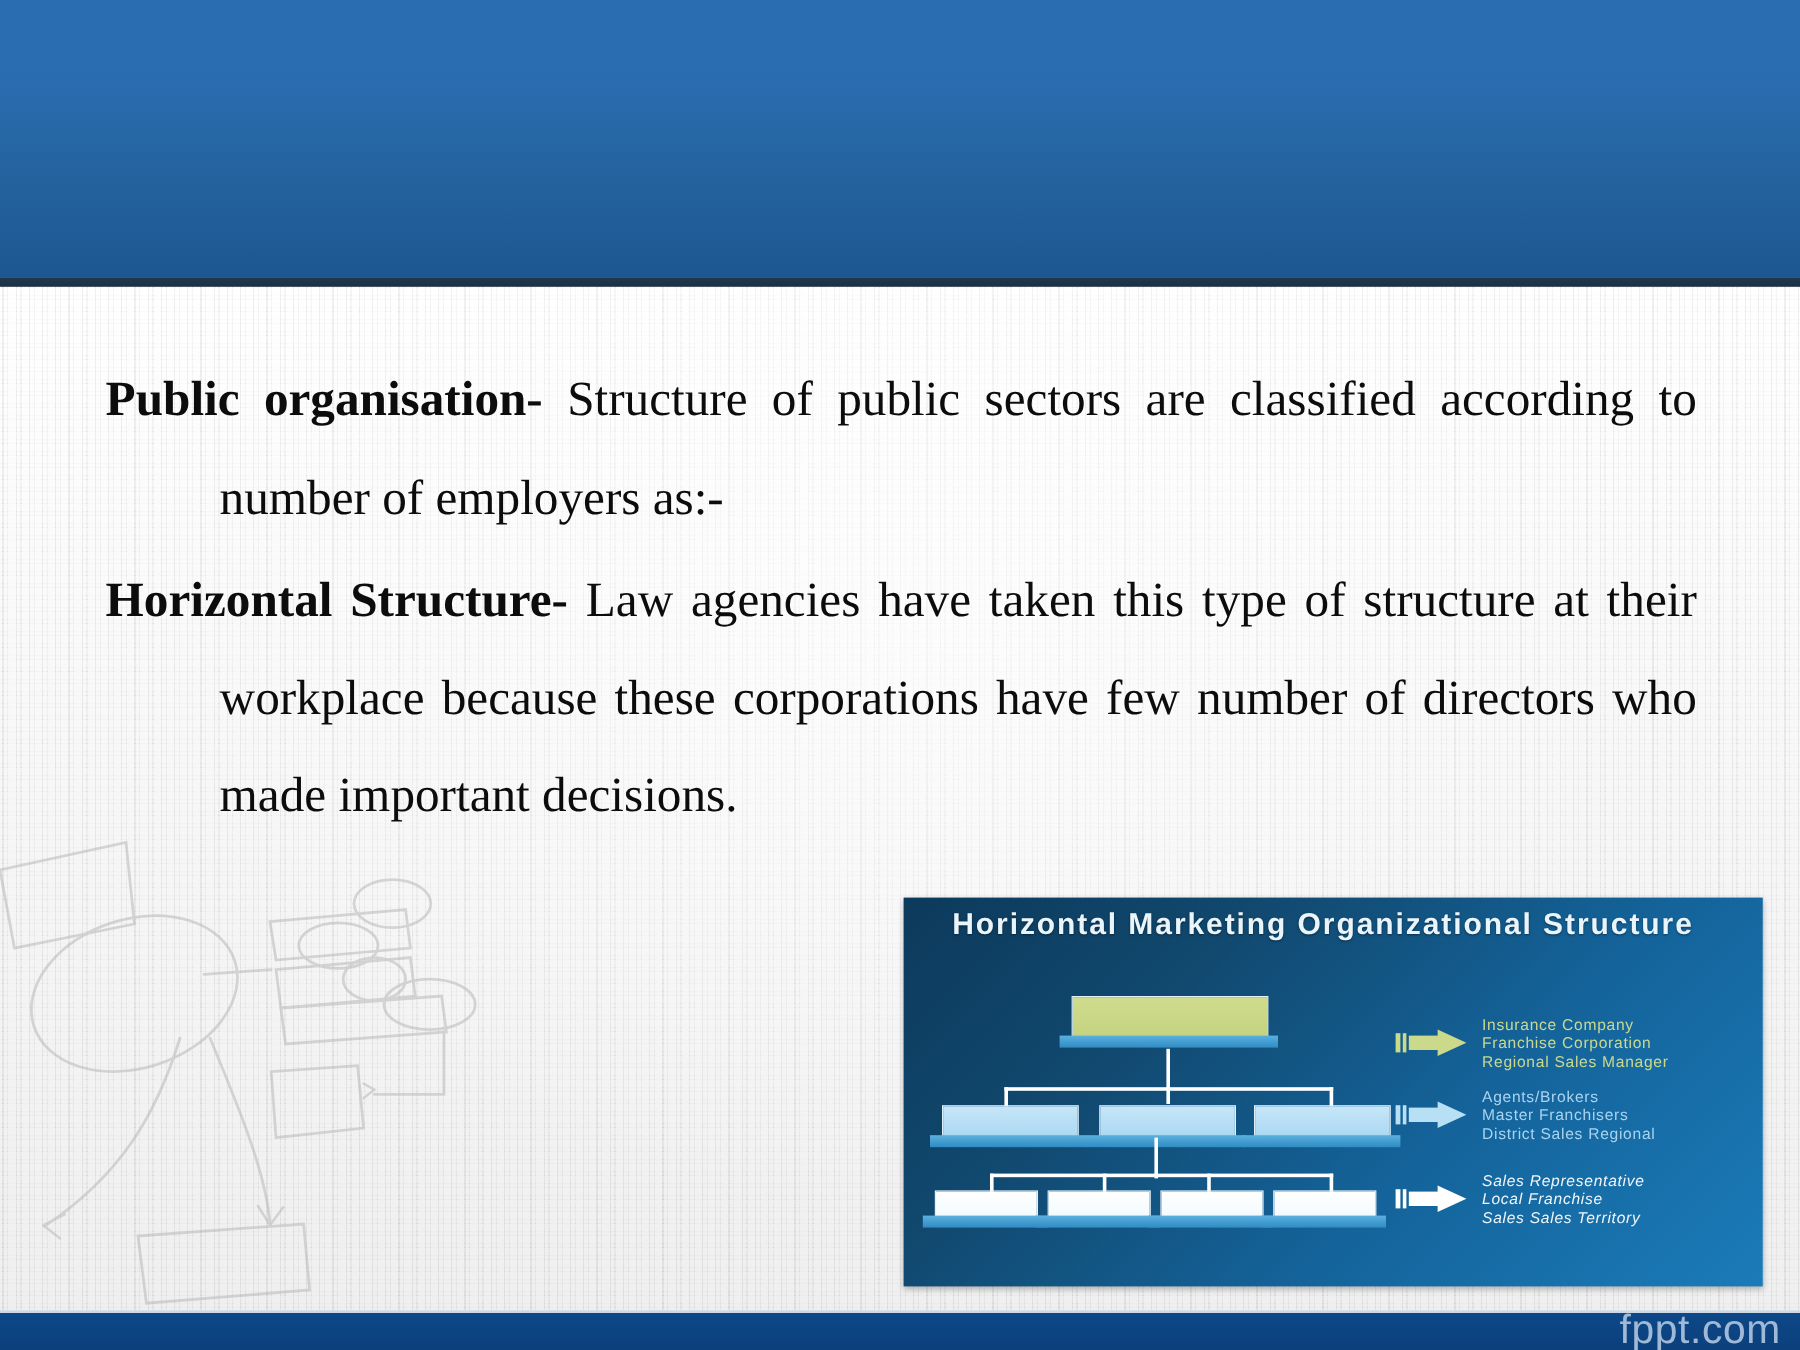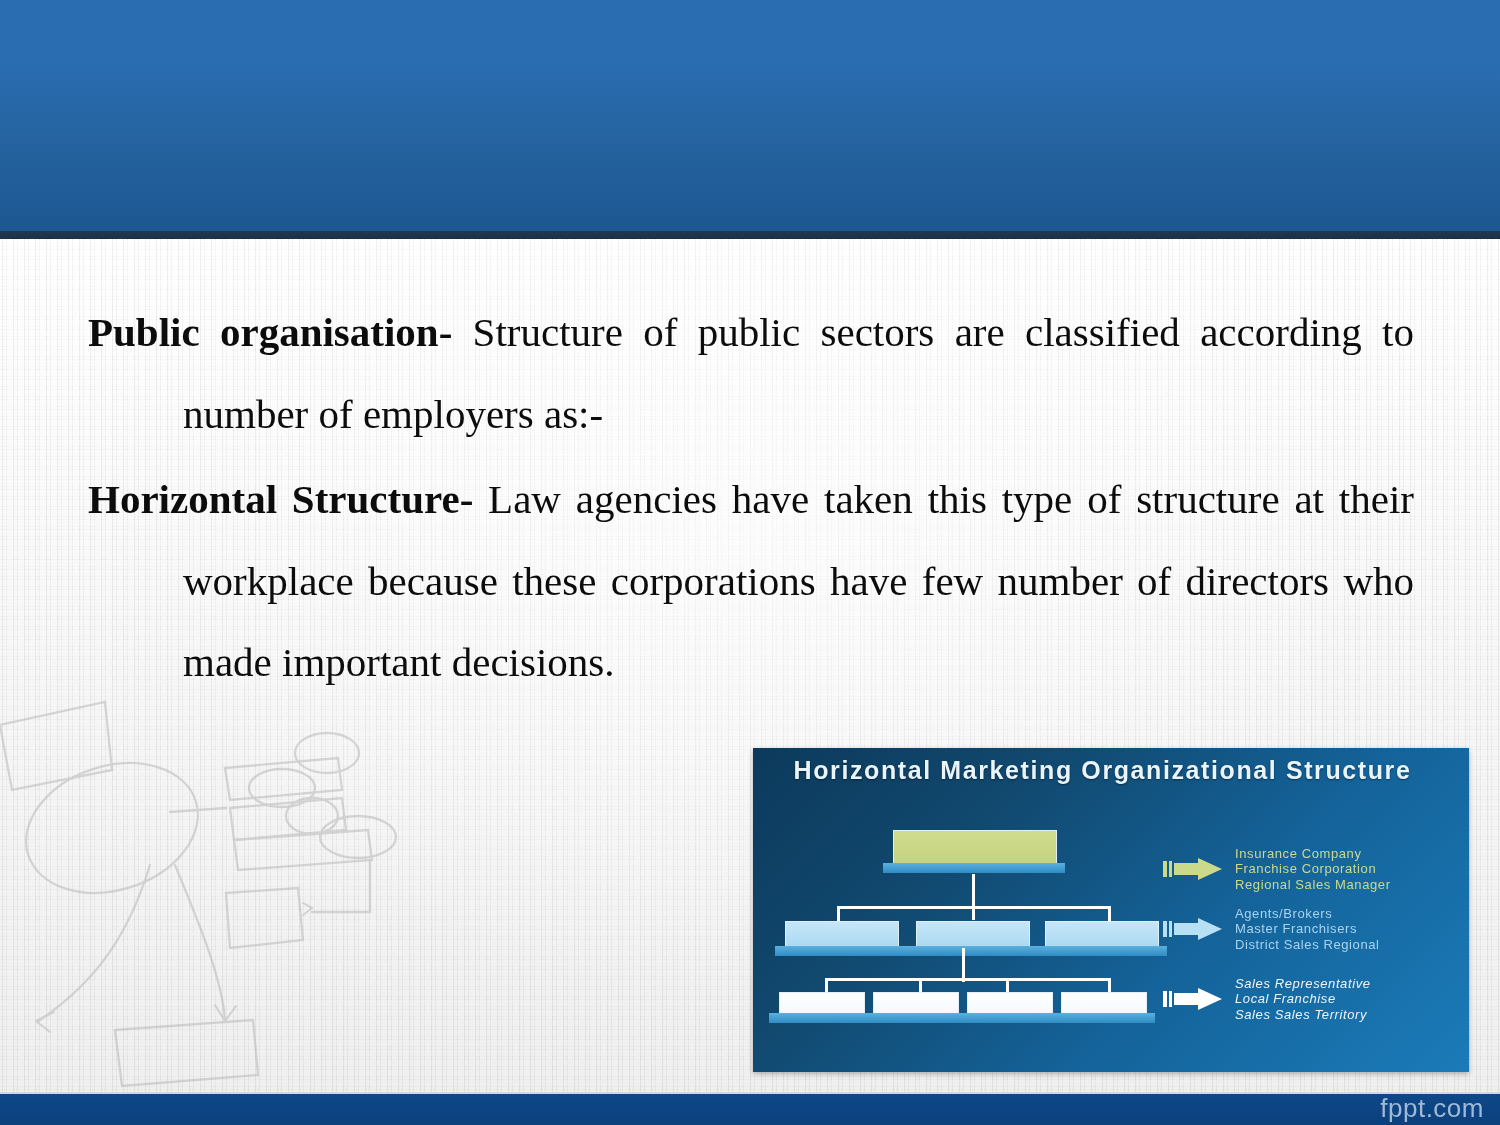--- a/index.html
+++ b/index.html
@@ -58,7 +58,7 @@
   }
   .watermark{
     position:absolute;right:16px;top:1092px;height:33px;line-height:33px;
-    font-family:"Liberation Sans", sans-serif;font-size:26px;
+    font-family:"Liberation Sans", sans-serif;font-size:34px;
     color:#9fb9d6;letter-spacing:.5px;
   }
 

